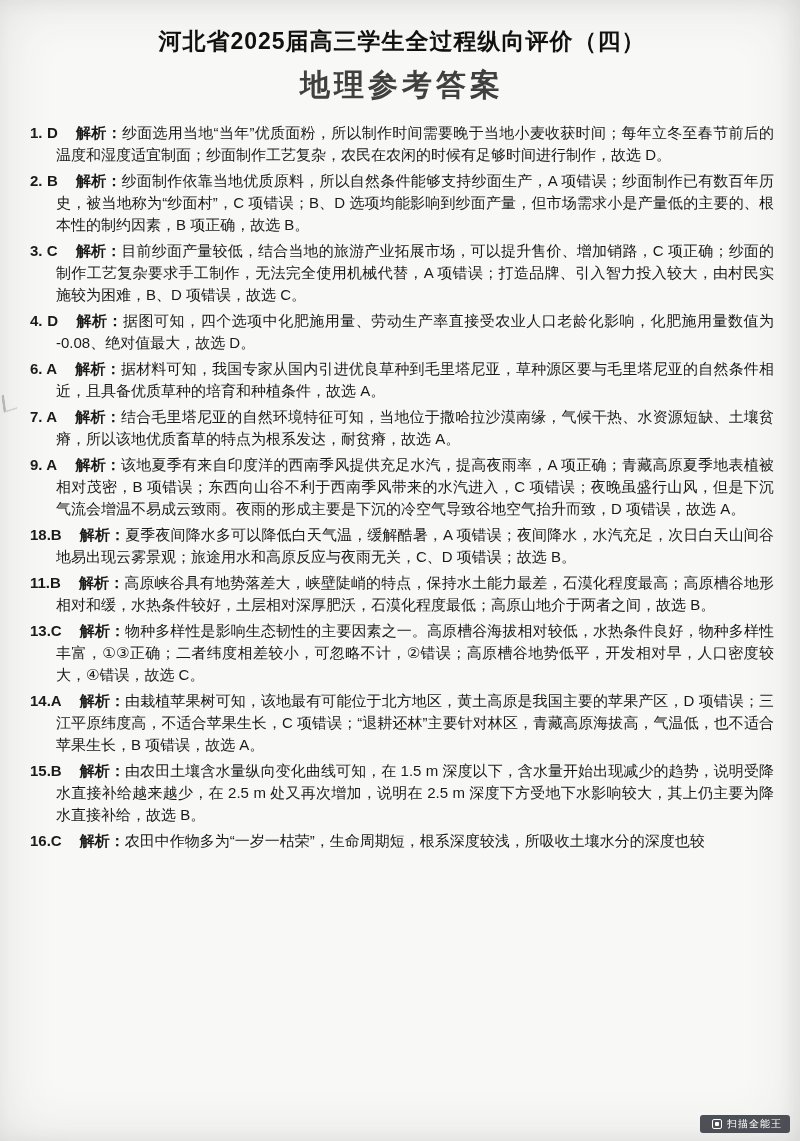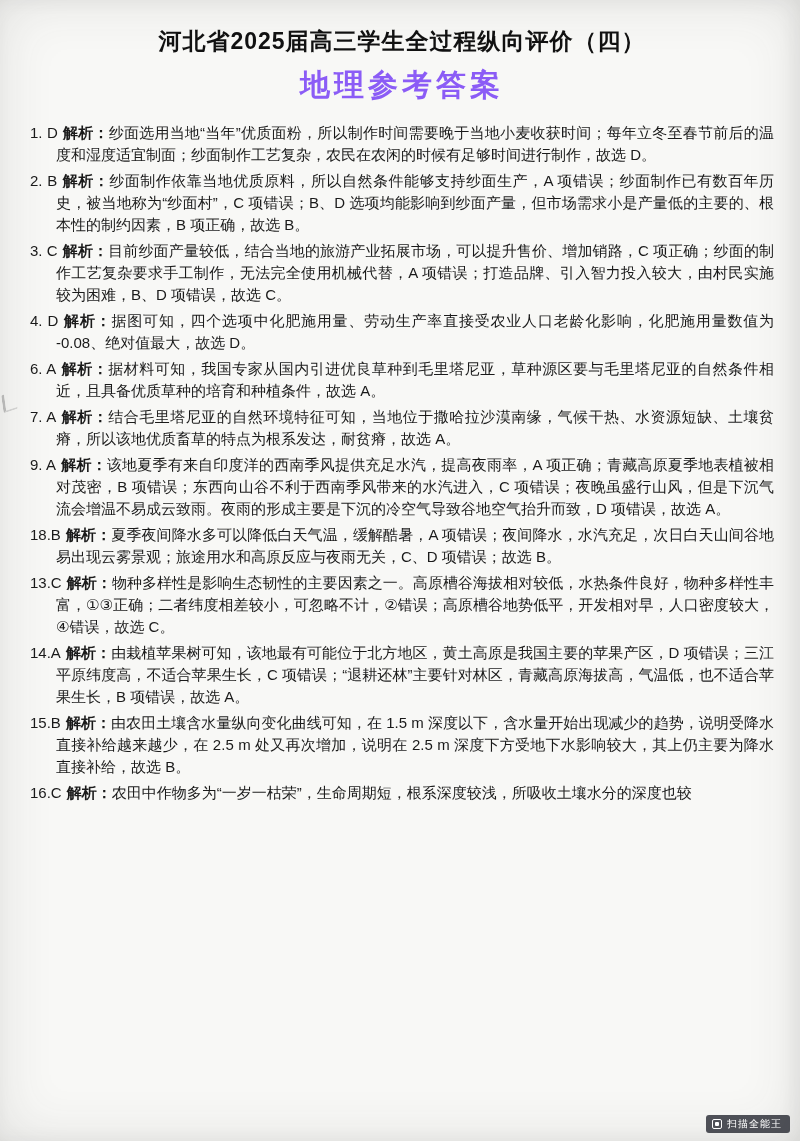--- a/index.html
+++ b/index.html
@@ -32,7 +32,7 @@
     font-size:30px;
     font-weight:bold;
     letter-spacing:4px;
-    color:#8b5cf6;
+    color:#404040;
   }
   .answers{width:744px;}
   .item{

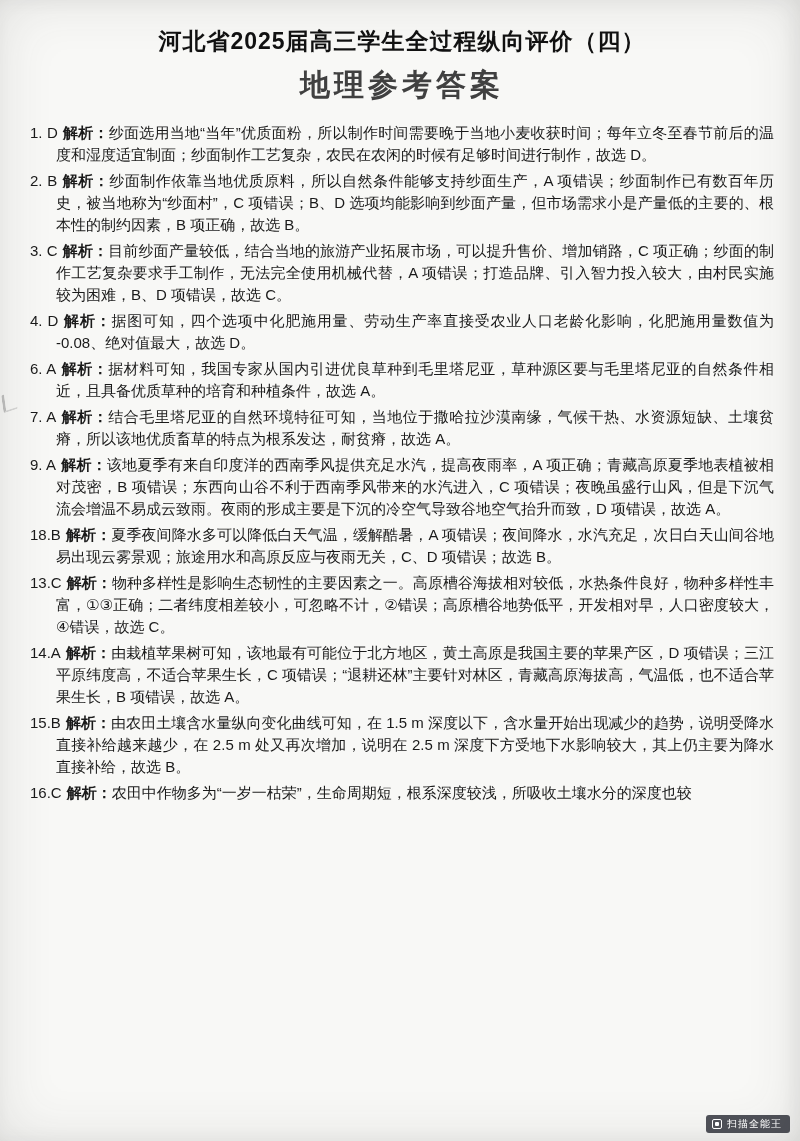--- a/index.html
+++ b/index.html
@@ -44,7 +44,7 @@
     text-align:justify;
     color:#1a1a1a;
   }
-  .prefix{font-weight:normal;margin-right:5px;white-space:nowrap;}
+  .prefix{font-weight:bold;margin-right:18px;white-space:nowrap;}
   .label{font-weight:bold;}
   .artifact{
     position:absolute;left:2px;top:393px;

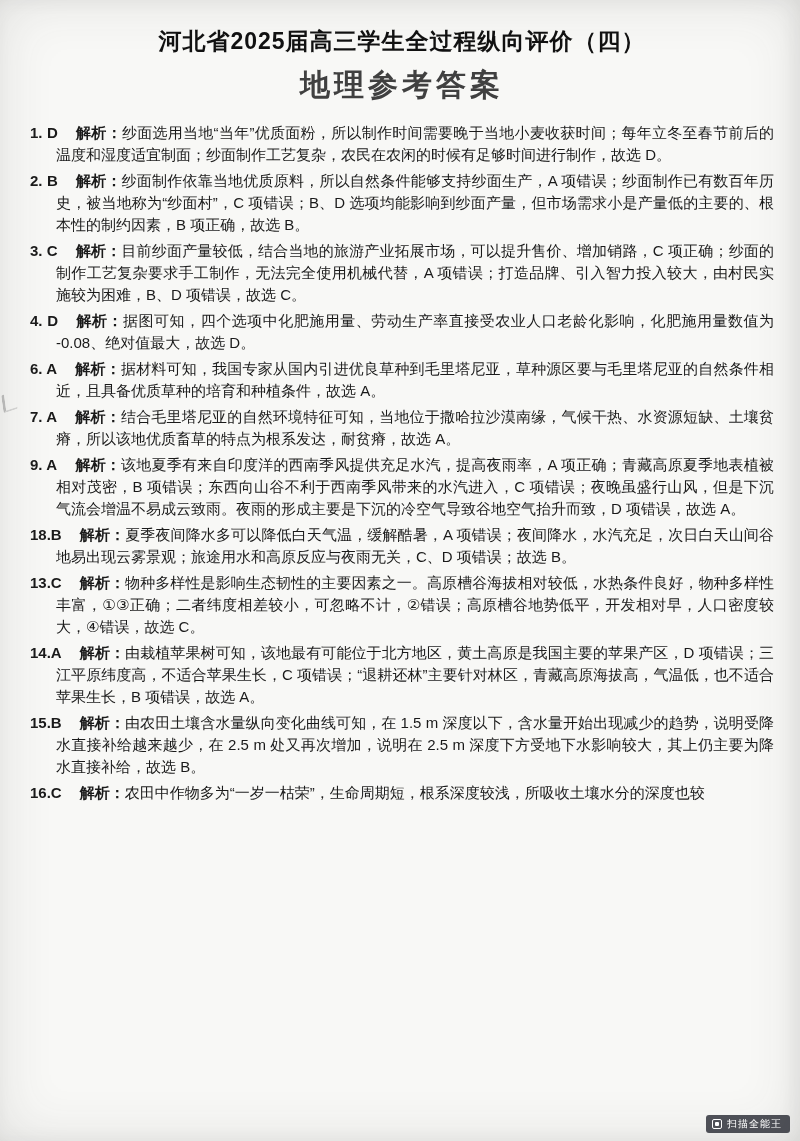--- a/index.html
+++ b/index.html
@@ -97,6 +97,7 @@
     <p class="item"><span class="prefix">7. A</span><span class="label">解析：</span><span class="txt">结合毛里塔尼亚的自然环境特征可知，当地位于撒哈拉沙漠南缘，气候干热、水资源短缺、土壤贫瘠，所以该地优质畜草的特点为根系发达，耐贫瘠，故选 A。</span></p>
     <p class="item"><span class="prefix">9. A</span><span class="label">解析：</span><span class="txt">该地夏季有来自印度洋的西南季风提供充足水汽，提高夜雨率，A 项正确；青藏高原夏季地表植被相对茂密，B 项错误；东西向山谷不利于西南季风带来的水汽进入，C 项错误；夜晚虽盛行山风，但是下沉气流会增温不易成云致雨。夜雨的形成主要是下沉的冷空气导致谷地空气抬升而致，D 项错误，故选 A。</span></p>
     <p class="item"><span class="prefix">18.B</span><span class="label">解析：</span><span class="txt">夏季夜间降水多可以降低白天气温，缓解酷暑，A 项错误；夜间降水，水汽充足，次日白天山间谷地易出现云雾景观；旅途用水和高原反应与夜雨无关，C、D 项错误；故选 B。</span></p>
+    <p class="item"><span class="prefix">11.B</span><span class="label">解析：</span><span class="txt">高原峡谷具有地势落差大，峡壁陡峭的特点，保持水土能力最差，石漠化程度最高；高原槽谷地形相对和缓，水热条件较好，土层相对深厚肥沃，石漠化程度最低；高原山地介于两者之间，故选 B。</span></p>
     <p class="item"><span class="prefix">13.C</span><span class="label">解析：</span><span class="txt">物种多样性是影响生态韧性的主要因素之一。高原槽谷海拔相对较低，水热条件良好，物种多样性丰富，①③正确；二者纬度相差较小，可忽略不计，②错误；高原槽谷地势低平，开发相对早，人口密度较大，④错误，故选 C。</span></p>
     <p class="item"><span class="prefix">14.A</span><span class="label">解析：</span><span class="txt">由栽植苹果树可知，该地最有可能位于北方地区，黄土高原是我国主要的苹果产区，D 项错误；三江平原纬度高，不适合苹果生长，C 项错误；“退耕还林”主要针对林区，青藏高原海拔高，气温低，也不适合苹果生长，B 项错误，故选 A。</span></p>
     <p class="item"><span class="prefix">15.B</span><span class="label">解析：</span><span class="txt">由农田土壤含水量纵向变化曲线可知，在 1.5 m 深度以下，含水量开始出现减少的趋势，说明受降水直接补给越来越少，在 2.5 m 处又再次增加，说明在 2.5 m 深度下方受地下水影响较大，其上仍主要为降水直接补给，故选 B。</span></p>

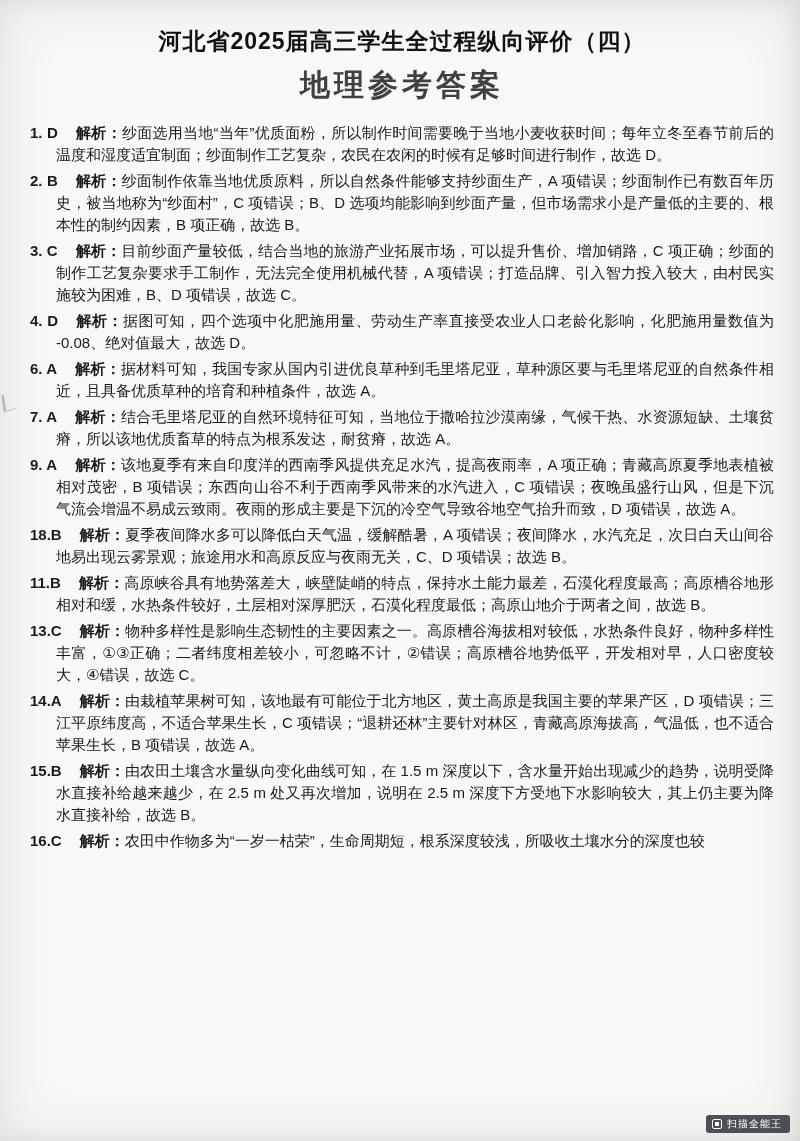--- a/index.html
+++ b/index.html
@@ -60,7 +60,7 @@
     color:#fff;
     font-size:10px;
     line-height:10px;
-    padding:4px 8px 4px 6px;
+    padding:4px 8px 4px 12px;
     border-radius:3px;
     display:flex;align-items:center;gap:5px;
     letter-spacing:1px;

